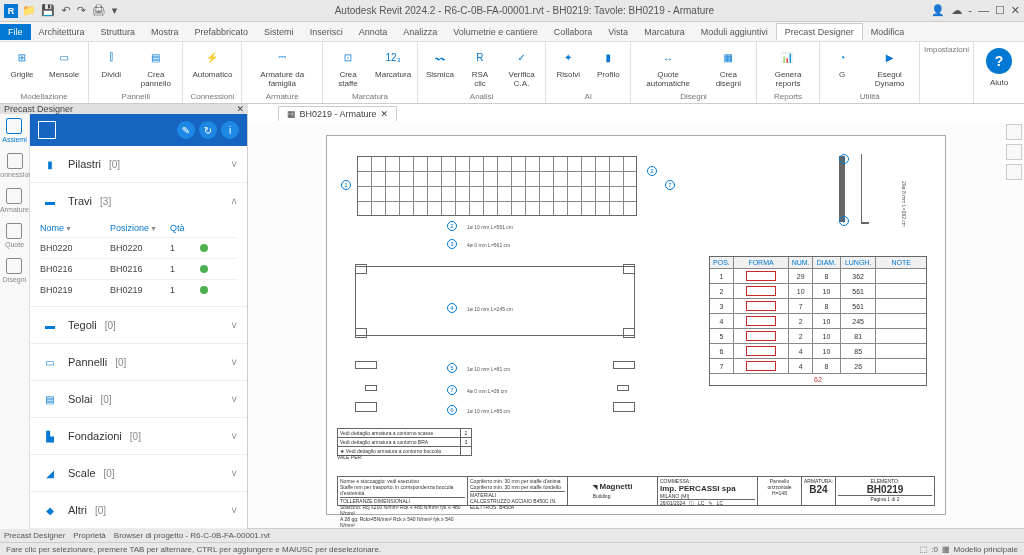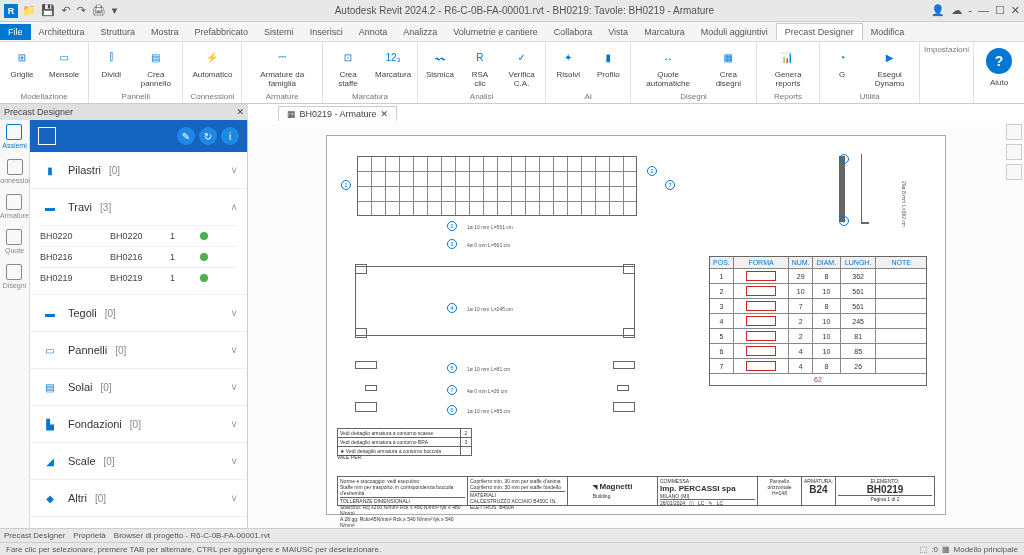--- a/index.html
+++ b/index.html
@@ -327,6 +327,11 @@
                 <div class="cat-chev">˄</div>
               </div>
               <div class="cat-body">
+                <div class="cat-cols">
+                  <div class="c1">Nome <span class="filt-ico">▾</span></div>
+                  <div class="c2">Posizione <span class="filt-ico">▾</span></div>
+                  <div class="c3">Qtà</div>
+                </div>
                 <div class="cat-row">
                   <div class="c1">BH0220</div>
                   <div class="c2">BH0220</div>

